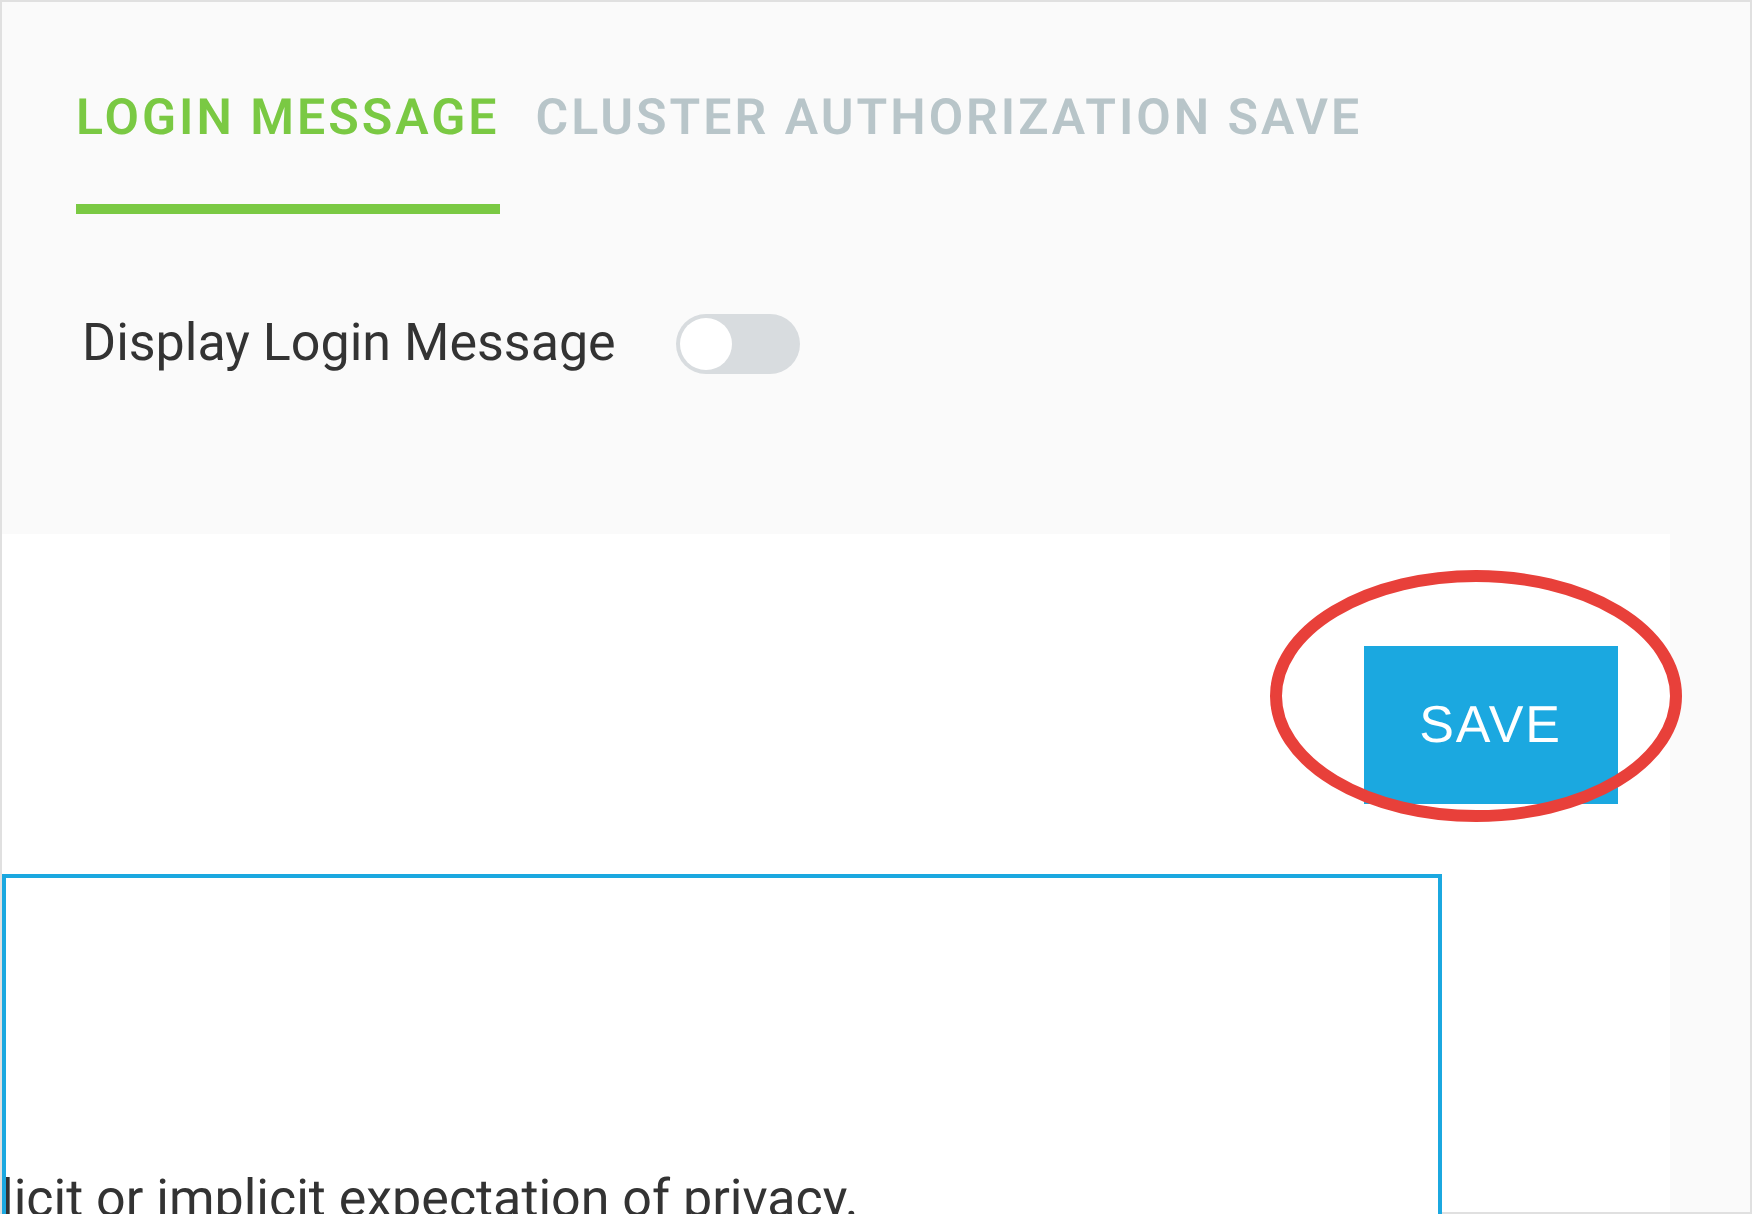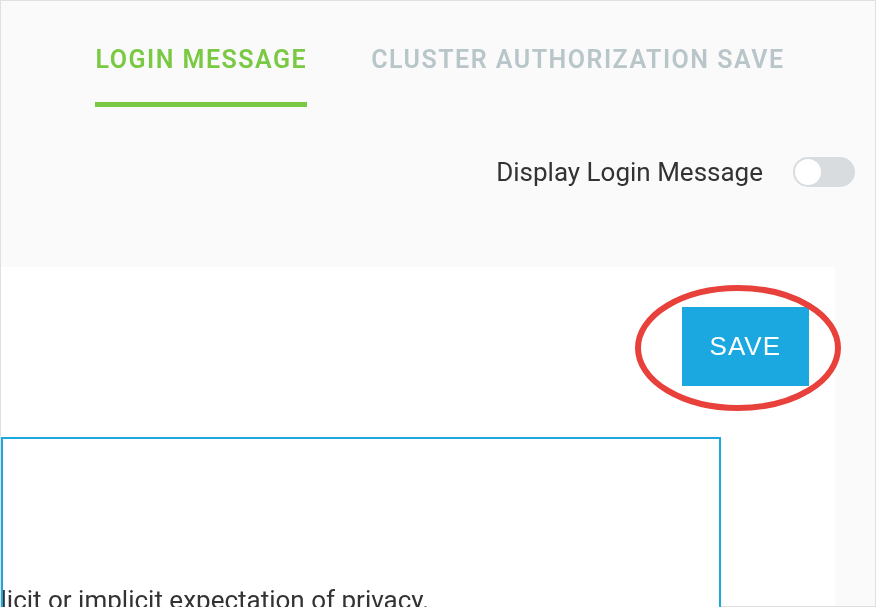--- a/index.html
+++ b/index.html
@@ -24,9 +24,8 @@
     }
     .tabs {
       display: flex;
-      padding: 20px 20px 0 24px;
-      gap: 64px;
-      justify-content: center;
+      padding: 20px 20px 0 37px;
+      gap: 18px;
     }
     .tab {
       font-size: 25px;

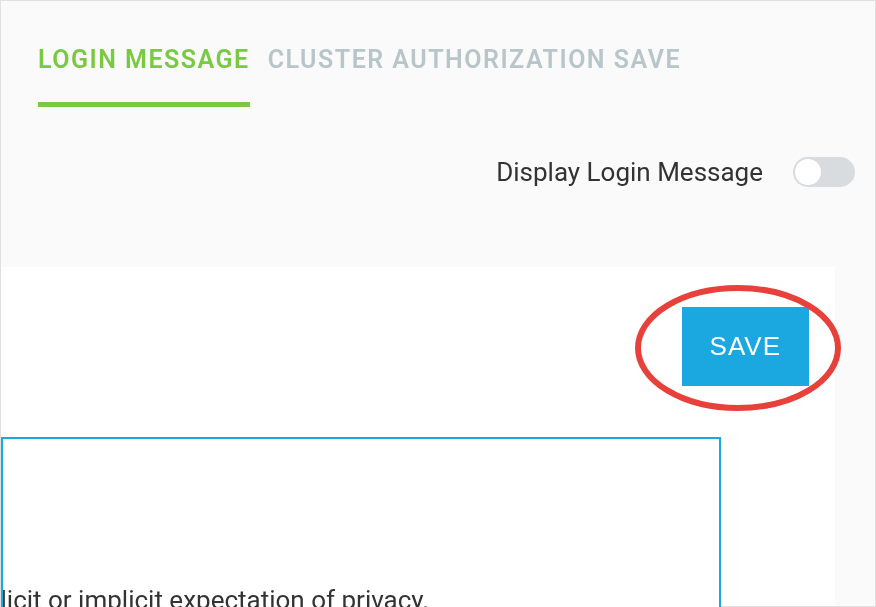--- a/index.html
+++ b/index.html
@@ -42,10 +42,9 @@
     .toggle-row {
       display: flex;
       align-items: center;
-      justify-content: flex-end;
+      justify-content: flex-start;
       padding: 50px 20px 30px 40px;
       gap: 30px;
-      margin-left: 39px;
     }
     .toggle-label {
       font-size: 26px;

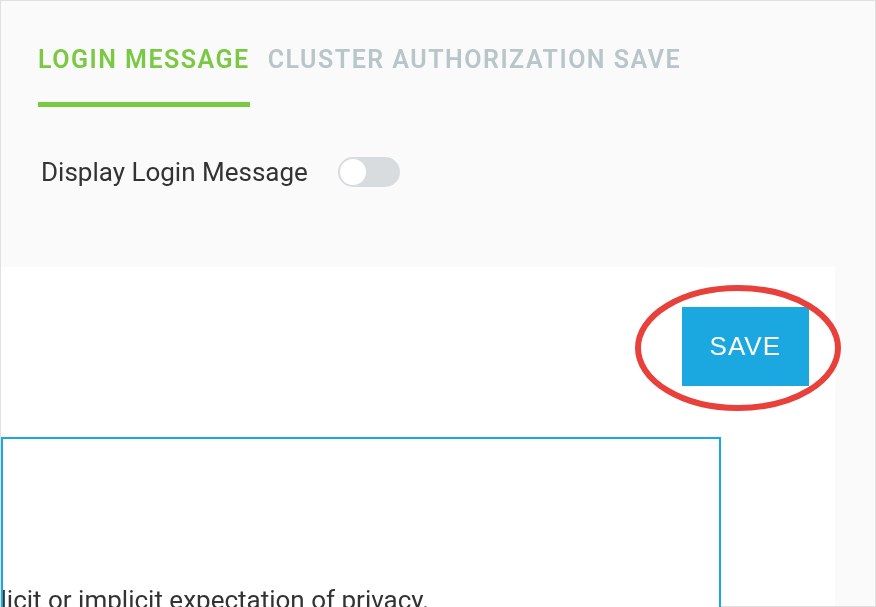--- a/index.html
+++ b/index.html
@@ -79,7 +79,7 @@
     }
     .save-button {
       position: absolute;
-      top: 40px;
+      top: 56px;
       right: 26px;
       background: #1ba8e0;
       color: #ffffff;

